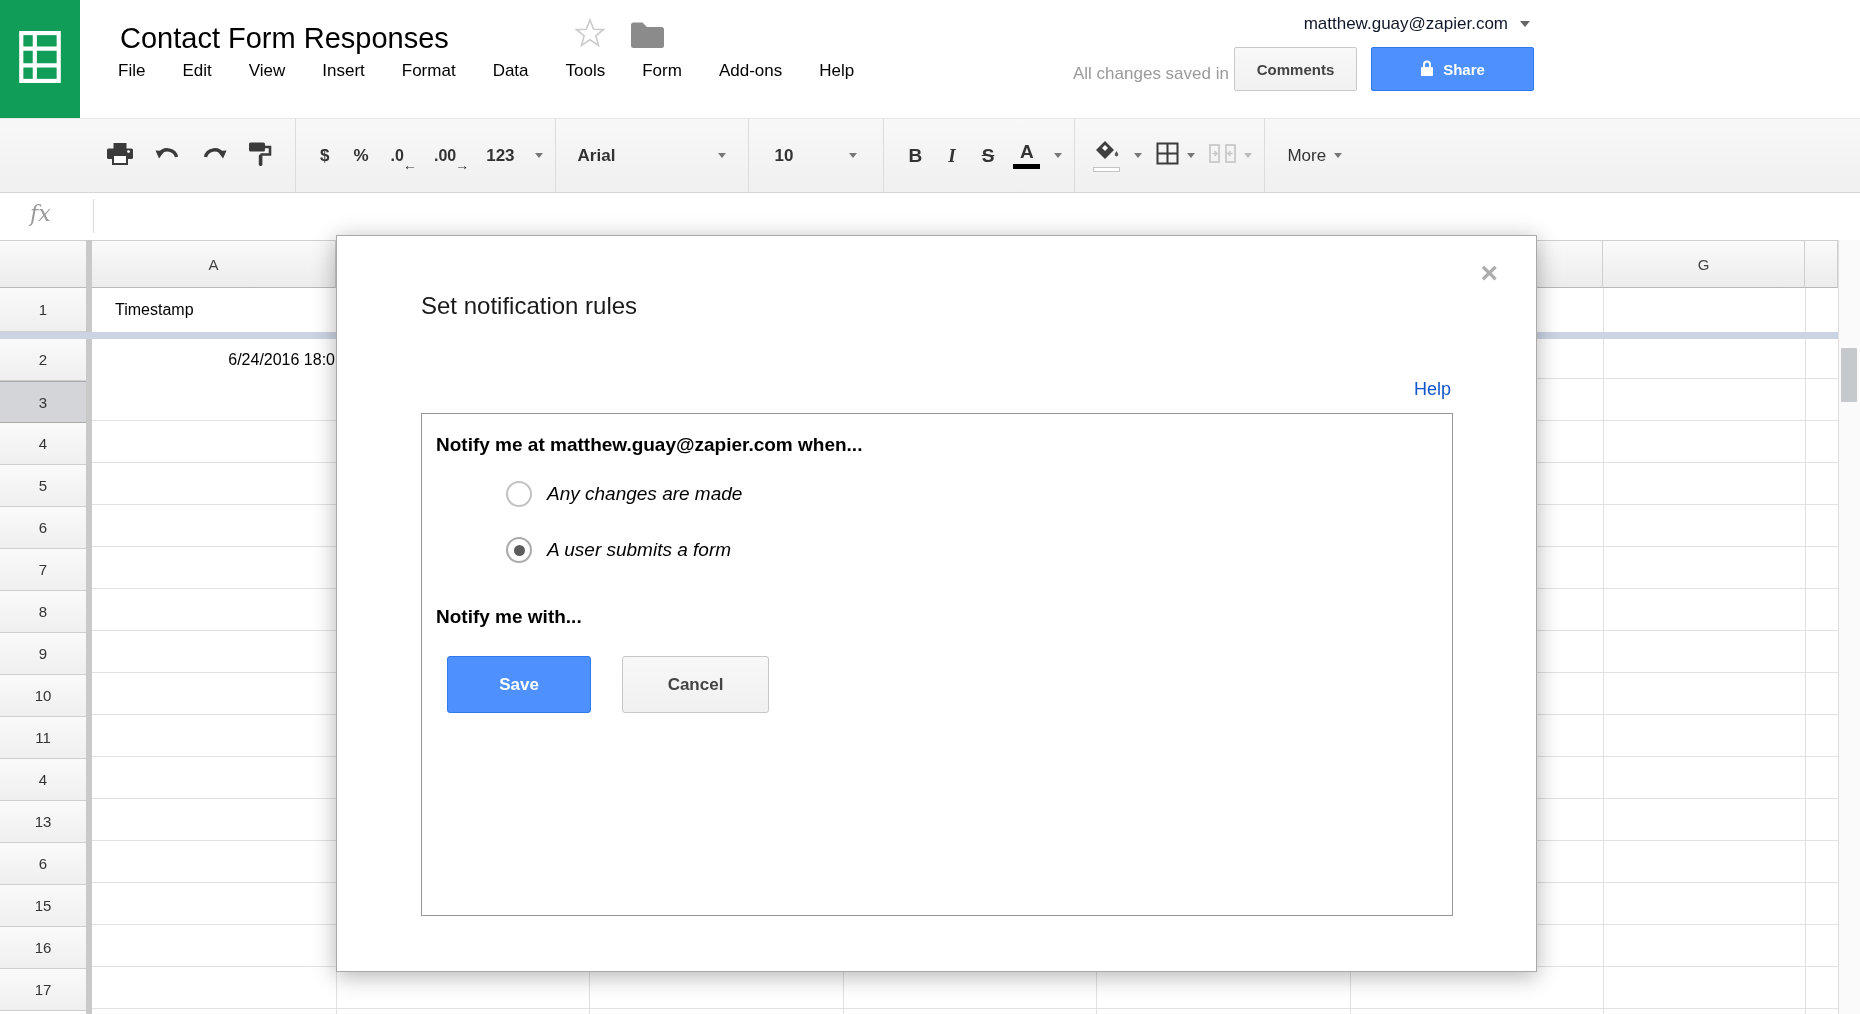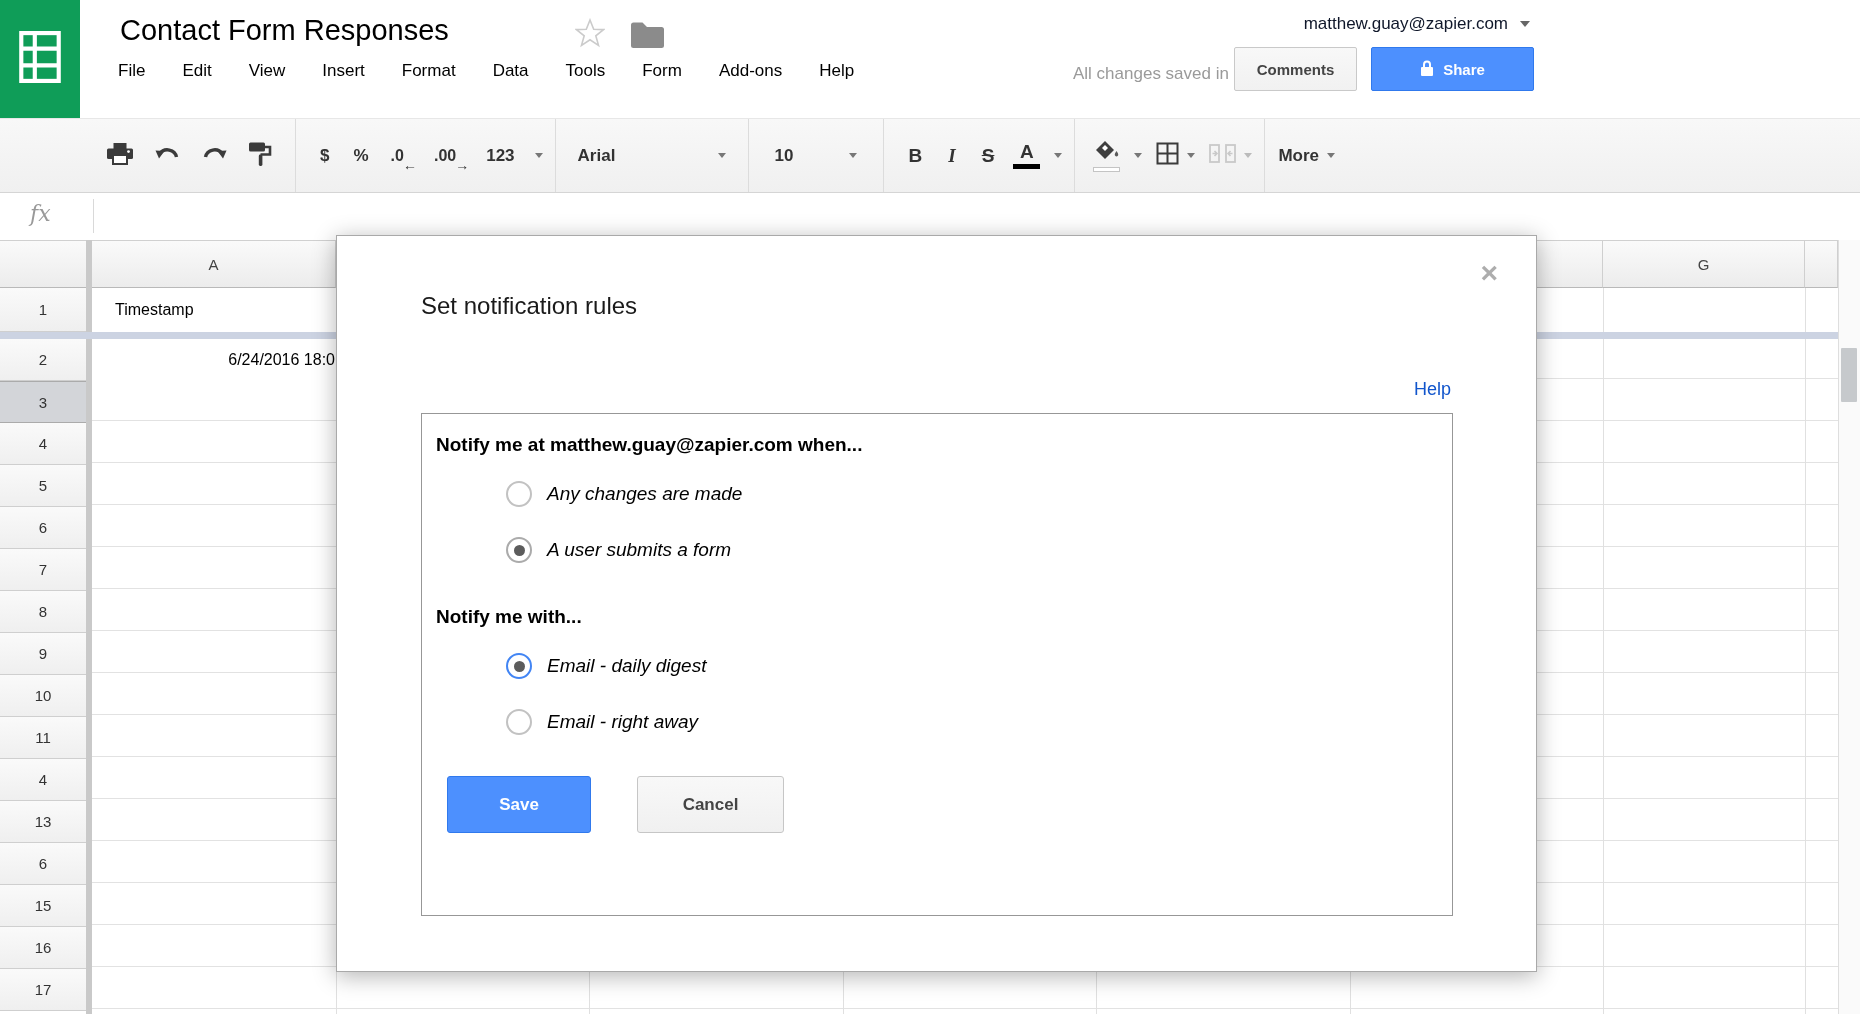--- a/index.html
+++ b/index.html
@@ -10,7 +10,7 @@
   .titlebar{position:absolute;left:0;top:0;width:100%;height:118px;background:#fff;}
   .logo{position:absolute;left:0;top:0;width:80px;height:118px;background:#0f9d58;
         display:flex;align-items:center;justify-content:center;}
-  .doc-title{position:absolute;left:120px;top:14px;font-size:29px;color:#000;white-space:nowrap;}
+  .doc-title{position:absolute;left:120px;top:22px;font-size:29px;color:#000;white-space:nowrap;}
   .star{position:absolute;left:575px;top:18px;}
   .folder{position:absolute;left:630px;top:21px;}
   .menubar{position:absolute;left:118px;top:61px;display:flex;gap:37px;}

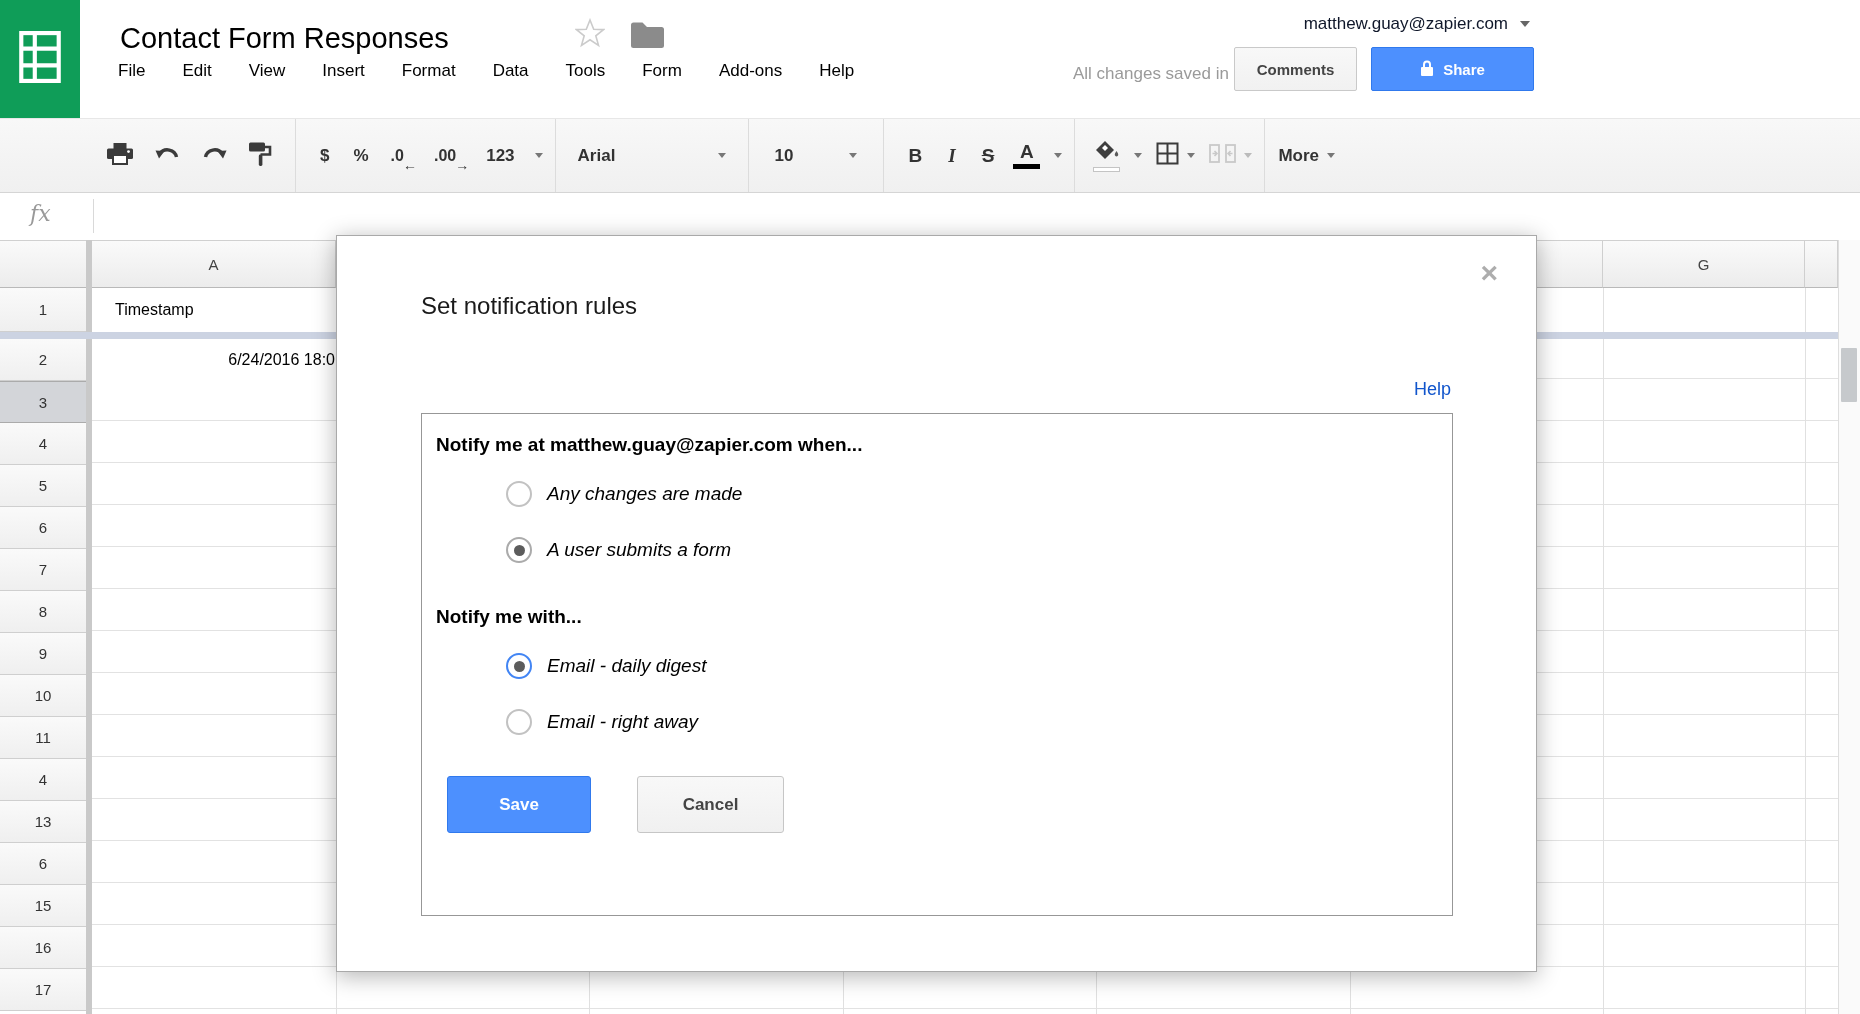--- a/index.html
+++ b/index.html
@@ -49,7 +49,7 @@
   .bar-black{background:#000;}
   .bar-white{background:#fff;border:1px solid #c4c4c4;box-sizing:border-box;}
   .disabled-ico{opacity:1;}
-  .more-box{font-weight:bold;font-size:17px;margin-left:1px;}
+  .more-box{font-weight:normal;font-size:17px;margin-left:10px;}
 
   
   .fxbar{position:absolute;left:0;top:193px;width:100%;height:47px;background:#fff;box-sizing:border-box;}

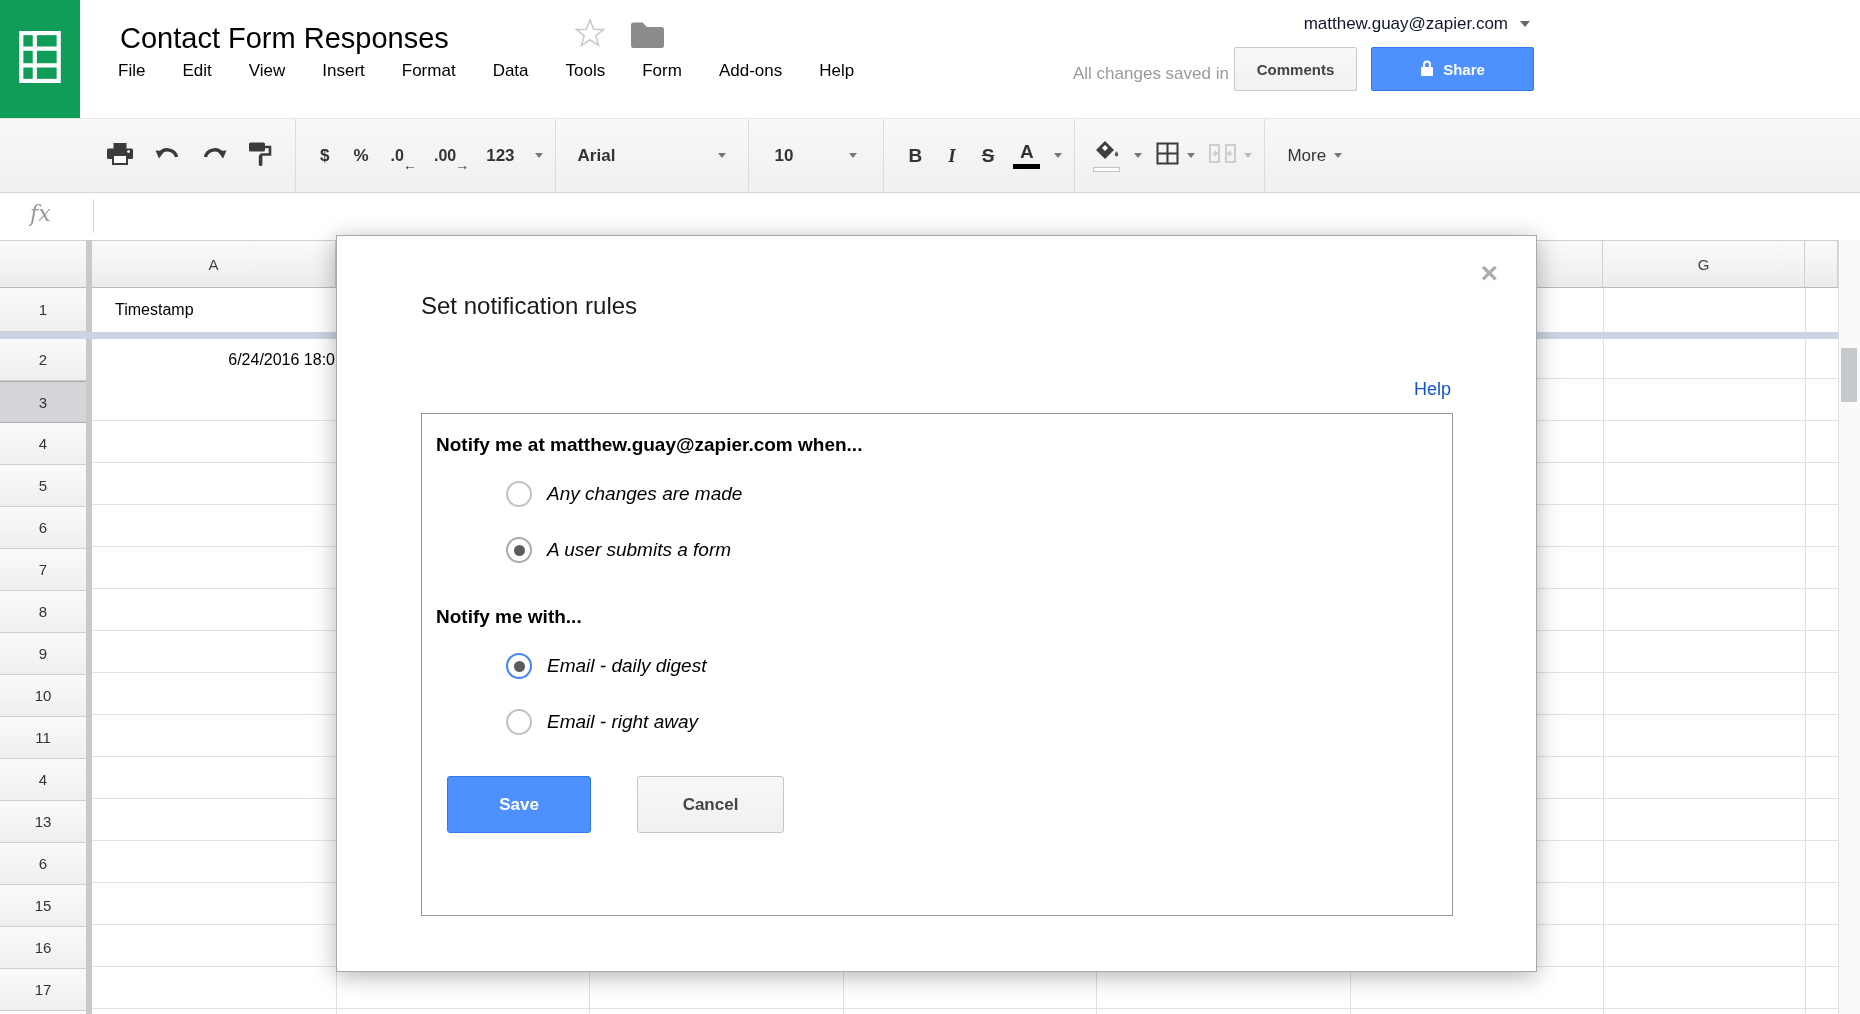--- a/index.html
+++ b/index.html
@@ -399,20 +399,6 @@
 
       <div class="grp-with">
         <div class="grp-head">Notify me with...</div>
-        <div class="opts">
-
-            <div class="opt">
-              <span class="radio checked focused">
-                <span class="dot"></span>
-              </span>
-              <span class="opt-label">Email - daily digest</span>
-            </div>
-
-            <div class="opt">
-              <span class="radio"></span>
-              <span class="opt-label">Email - right away</span>
-            </div>
-          </div>
         <div class="dlg-buttons">
           <div class="dbtn dbtn-save">Save</div>
           <div class="dbtn dbtn-cancel">Cancel</div>

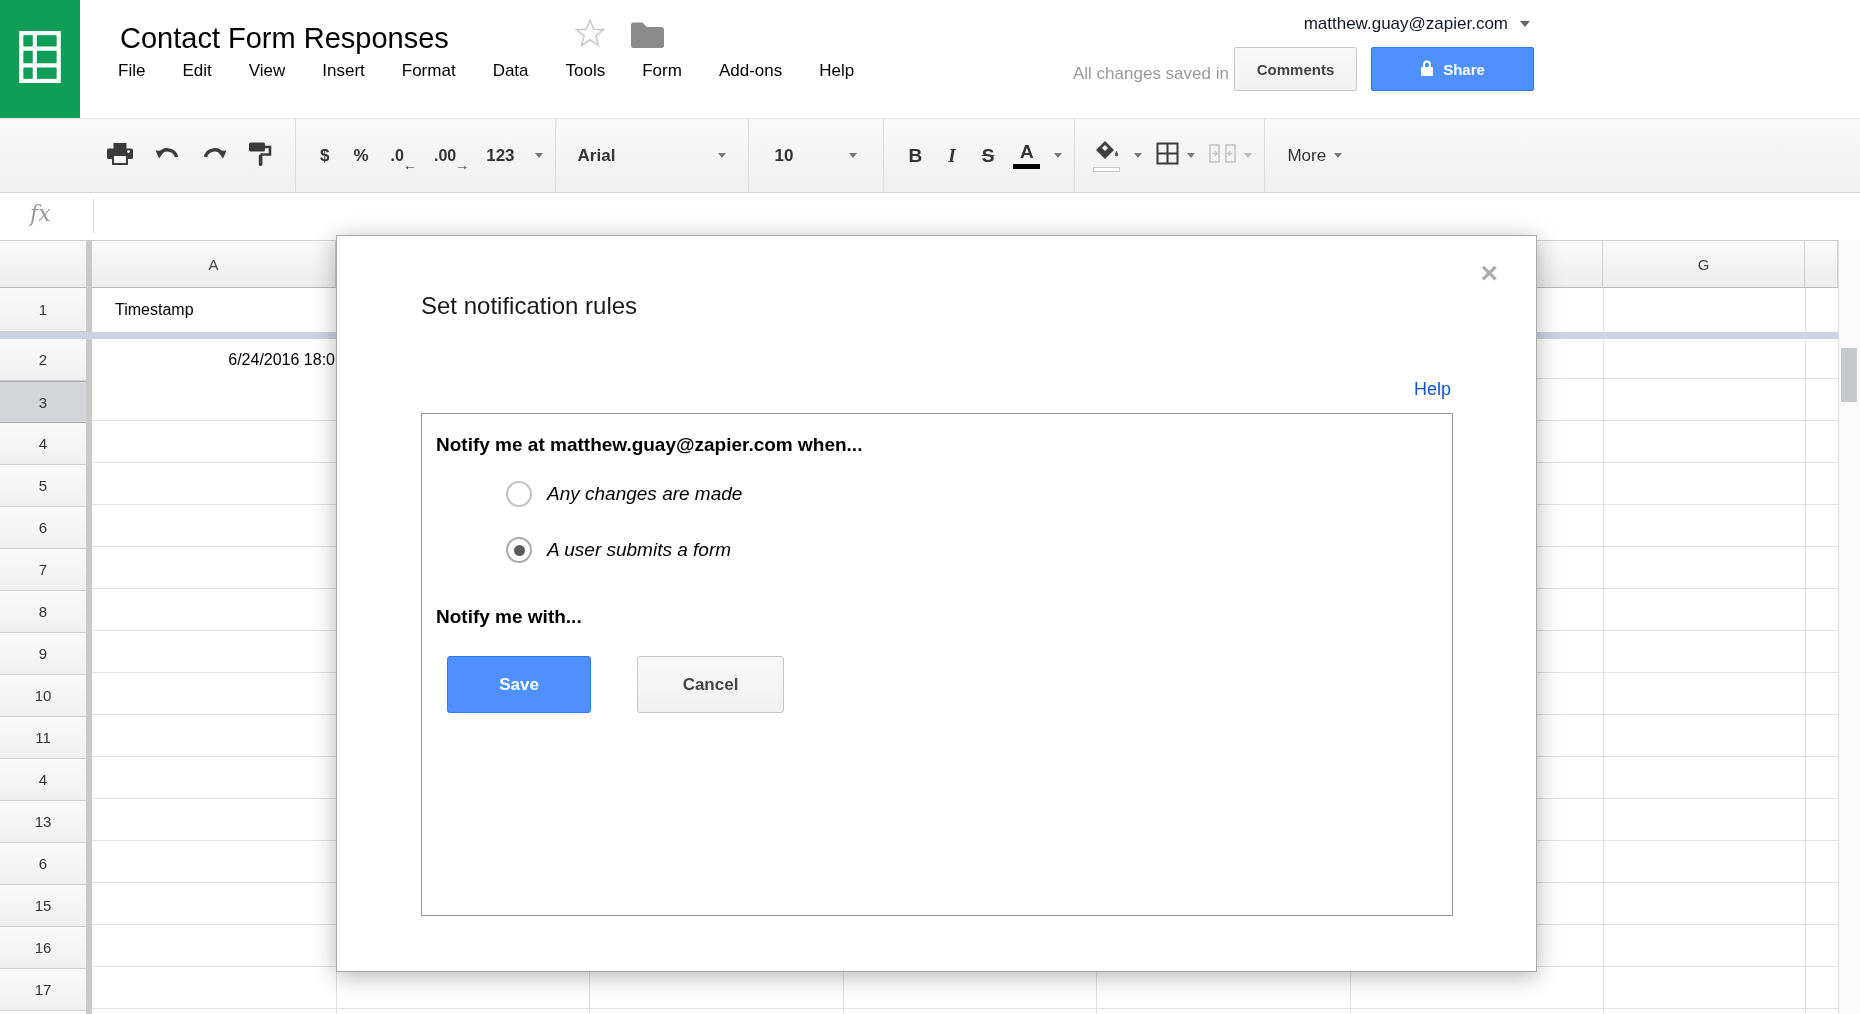--- a/index.html
+++ b/index.html
@@ -113,7 +113,7 @@
   .radio.checked .dot{display:block;}
   .radio.focused{border-color:#4285f4;}
   .opt-label{font-size:19px;color:#000;margin-left:15px;}
-  .dlg-buttons{margin-top:26px;padding-left:11px;display:flex;gap:46px;}
+  .dlg-buttons{margin-top:26px;padding-left:11px;display:flex;gap:31px;}
   .dbtn{height:57px;border-radius:3px;font-size:17px;font-weight:bold;display:flex;
         align-items:center;justify-content:center;cursor:pointer;box-sizing:border-box;}
   .dbtn-save{width:144px;background:#4d90fe;border:1px solid #3079ed;color:#fff;}

